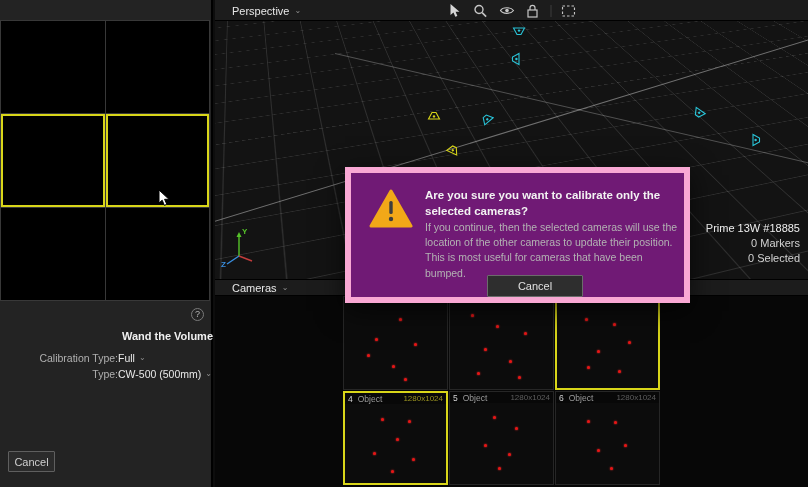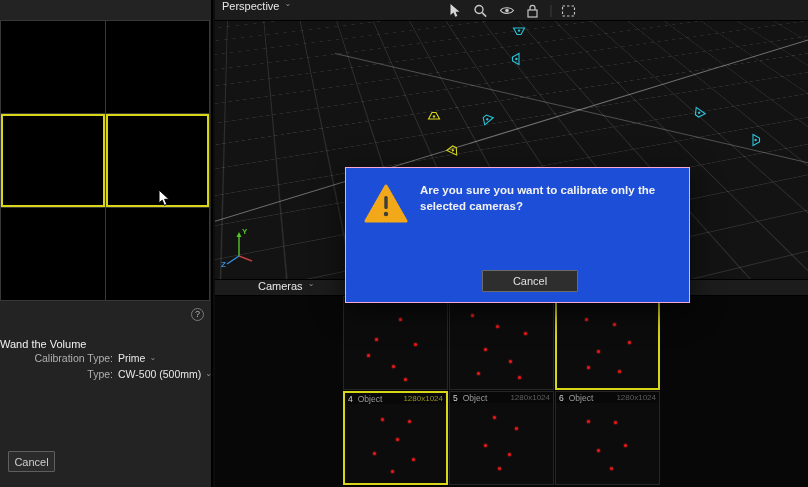--- a/index.html
+++ b/index.html
@@ -34,7 +34,7 @@
   #btn-start { left:61px; top:451px; width:145px; background:#242424; border-color:#2fb6c9; color:#d9f4f8; }
   
   #vp-topbar { position:absolute; left:215px; top:0; width:593px; height:21px; background:#1c1c1c; border-bottom:1px solid #000; }
-  .persp { position:absolute; left:7px; top:0; height:21px; display:flex; align-items:flex-start; gap:5px; color:#e8e8e8; }
+  .persp { position:absolute; left:17px; top:0; height:21px; display:flex; align-items:center; gap:5px; color:#e8e8e8; }
   .tools { position:absolute; left:50%; transform:translateX(-50%); top:0; height:21px; display:flex; align-items:center; gap:9px; }
   .tool { width:17px; height:17px; display:flex; align-items:center; justify-content:center; color:#c6c6c6; }
   .tool-sep { width:1px; height:12px; background:#3c3c3c; }

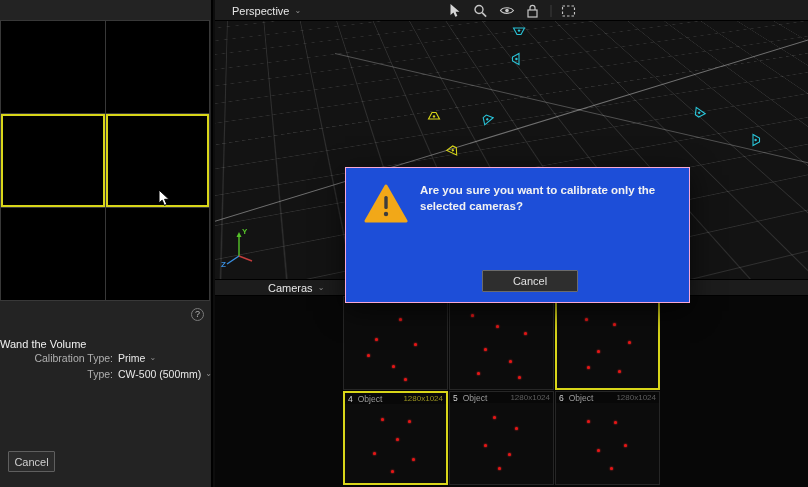--- a/index.html
+++ b/index.html
@@ -69,8 +69,8 @@
   .thumb-cell.selected .t-res { color:#9a9322; }
   .mdot { position:absolute; width:3px; height:3px; border-radius:50%; background:#e81515; box-shadow:0 0 2px #ff3030; }
   
-  #dialog { position:absolute; left:345px; top:167px; width:345px; height:136px; background:#1d4ed8;
-    border:1px solid #f9a8d4; box-shadow:0 8px 26px rgba(0,0,0,0.65); z-index:40; }
+  #dialog { position:absolute; left:345px; top:167px; width:345px; height:136px; background:#701a75;
+    border:6px solid #f9a8d4; box-shadow:0 8px 26px rgba(0,0,0,0.65); z-index:40; }
   .dlg-icon { position:absolute; left:18px; top:16px; }
   .dlg-title { position:absolute; left:74px; top:14px; width:258px; font-weight:bold; color:#f2f2f2; font-size:11.5px; line-height:1.4; }
   .dlg-body { position:absolute; left:74px; top:47px; width:258px; color:#b3b3b3; font-size:10.5px; line-height:1.45; }

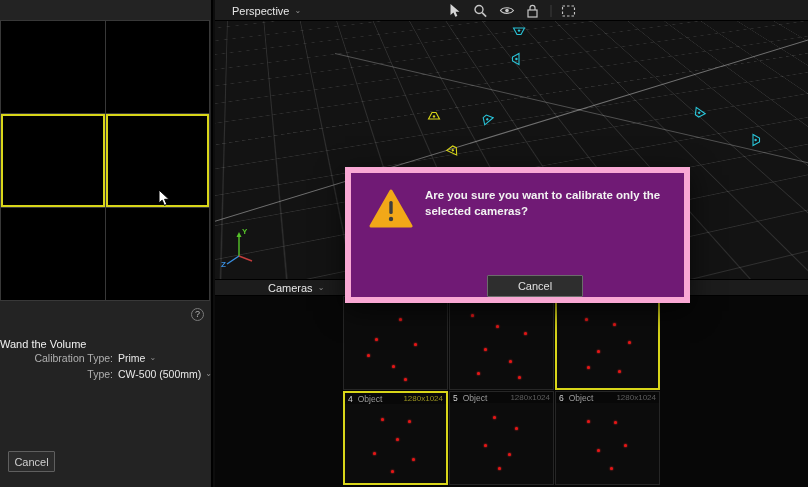--- a/index.html
+++ b/index.html
@@ -288,6 +288,7 @@
       </svg>
     </div>
     <div class="dlg-title">Are you sure you want to calibrate only the selected cameras?</div>
+    <div class="dlg-body">If you continue, then the selected cameras will use the location of the other cameras to update their position. This is most useful for cameras that have been bumped.</div>
     <div class="dlg-btn" id="dlg-cancel">Cancel</div>
   </div>
 

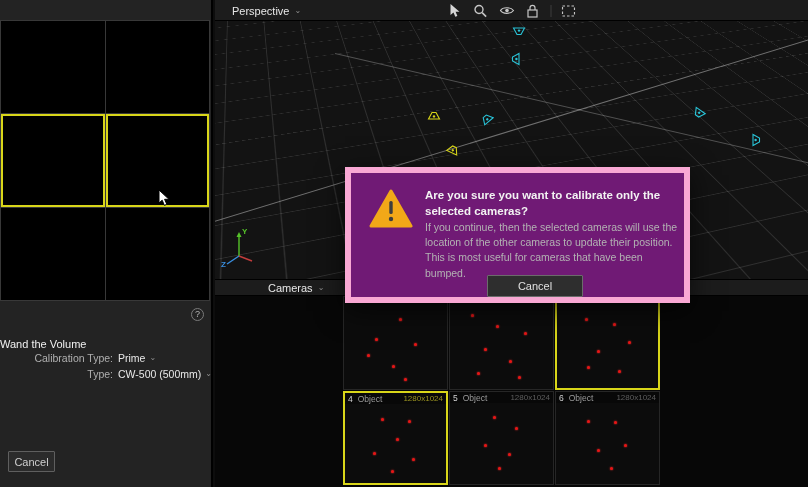--- a/index.html
+++ b/index.html
@@ -206,6 +206,11 @@
       <span class="gz-label" style="left:0px; top:34px; color:#3a8fe0;">Z</span>
     </div>
 
+    <div class="vp-info">
+      <div class="l0">Prime 13W #18885</div>
+      <div class="l1">0 Markers</div>
+      <div class="l2">0 Selected</div>
+    </div>
   </div>
 
   <div id="cams-bar">

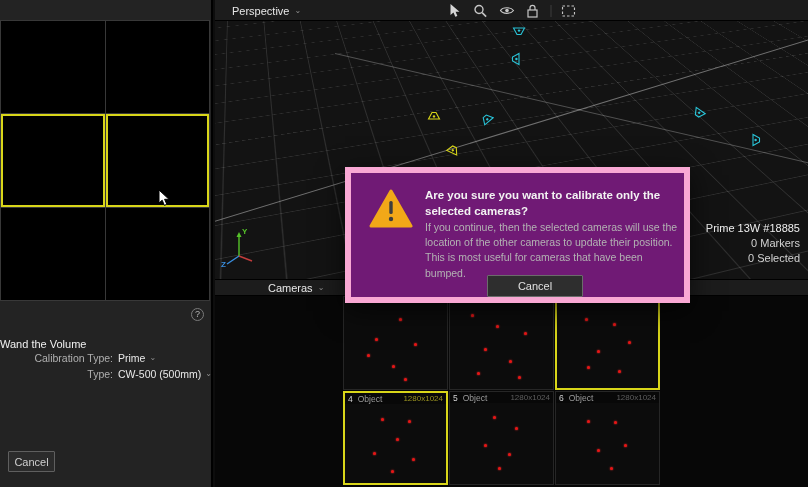--- a/index.html
+++ b/index.html
@@ -58,7 +58,7 @@
   .gz-label { position:absolute; font-size:8px; font-weight:bold; }
   
   #cams-bar { position:absolute; left:215px; top:279px; width:593px; height:17px; background:#1c1c1c; border-top:1px solid #000; border-bottom:1px solid #000; }
-  #cams-bar .persp { height:15px;margin-left:36px; }
+  #cams-bar .persp { height:15px; }
   #cams-area { position:absolute; left:215px; top:296px; width:593px; height:191px; background:#070707; overflow:hidden; }
   .thumb-cell { position:absolute; width:105px; height:94px; background:#0c0c0c; border:1px solid #262626; }
   .thumb-cell.selected { border:2px solid #d9d619; }

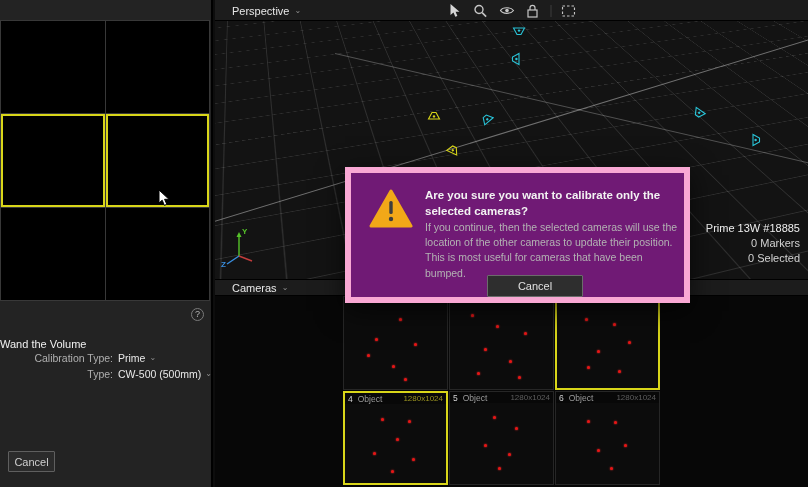--- a/index.html
+++ b/index.html
@@ -21,7 +21,7 @@
   .calcell.sel { border:2px solid #d9d619; }
   .help-circle { position:absolute; left:191px; top:308px; width:13px; height:13px; border:1px solid #7a7a7a; border-radius:50%;
     color:#b5b5b5; font-size:9px; line-height:11px; text-align:center; }
-  .section-title { position:absolute; top:330px; left:0; width:213px; text-align:left; font-weight:normal; color:#f0f0f0;margin-top:8px; }
+  .section-title { position:absolute; top:330px; left:0; width:213px; text-align:right; font-weight:bold; color:#f0f0f0; }
   .form-row { position:absolute; left:0; width:213px; height:14px; display:flex; align-items:center; }
   .form-label { width:118px; text-align:right; padding-right:5px; color:#b0b0b0; font-size:10.5px; }
   .form-value { color:#e8e8e8; font-size:10.5px; display:flex; align-items:center; gap:4px; }

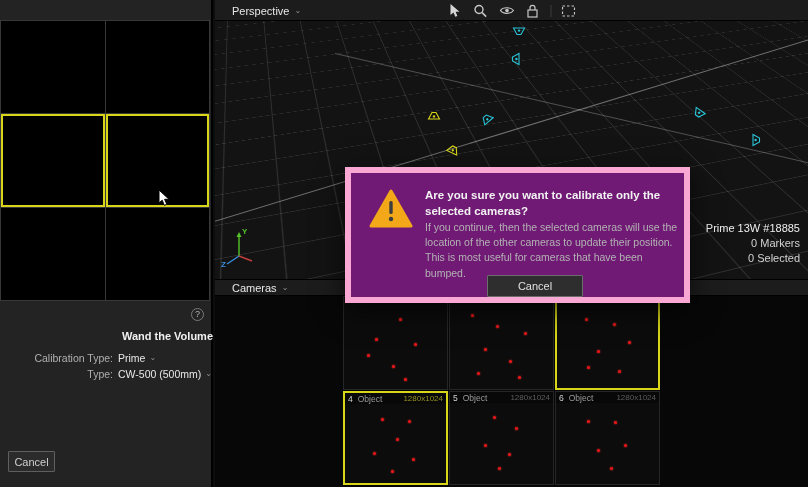--- a/index.html
+++ b/index.html
@@ -23,7 +23,7 @@
     color:#b5b5b5; font-size:9px; line-height:11px; text-align:center; }
   .section-title { position:absolute; top:330px; left:0; width:213px; text-align:right; font-weight:bold; color:#f0f0f0; }
   .form-row { position:absolute; left:0; width:213px; height:14px; display:flex; align-items:center; }
-  .form-label { width:118px; text-align:right; padding-right:5px; color:#b0b0b0; font-size:10.5px; }
+  .form-label { width:118px; text-align:right; color:#b0b0b0; font-size:10.5px; }
   .form-value { color:#e8e8e8; font-size:10.5px; display:flex; align-items:center; gap:4px; }
   .chev { color:#8f8f8f; font-size:8px; line-height:8px; }
   .toggle-track { position:relative; width:20px; height:10px; background:#3a3a3a; border-radius:5px; }

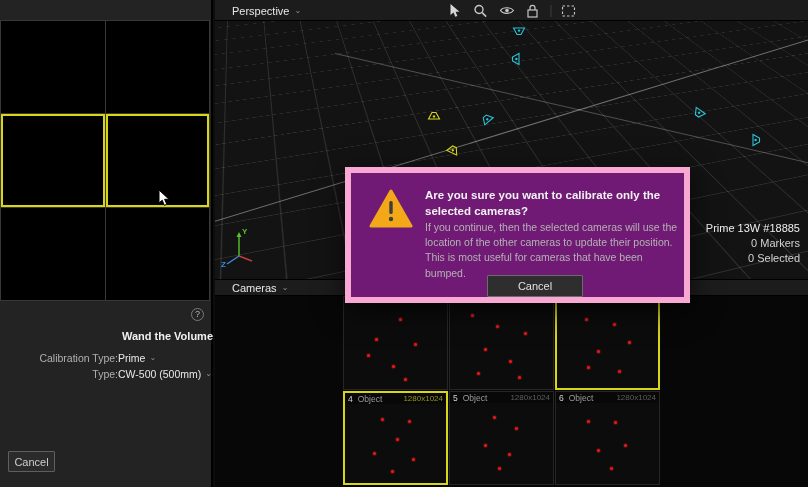--- a/index.html
+++ b/index.html
@@ -103,7 +103,7 @@
     <div class="form-row" style="top:351px;">
       <span class="form-label">Calibration Type:</span>
       <span class="form-value">
-        <span>Prime</span>
+        <span>Full</span>
         <span class="chev">⌄</span>
       </span>
     </div>

